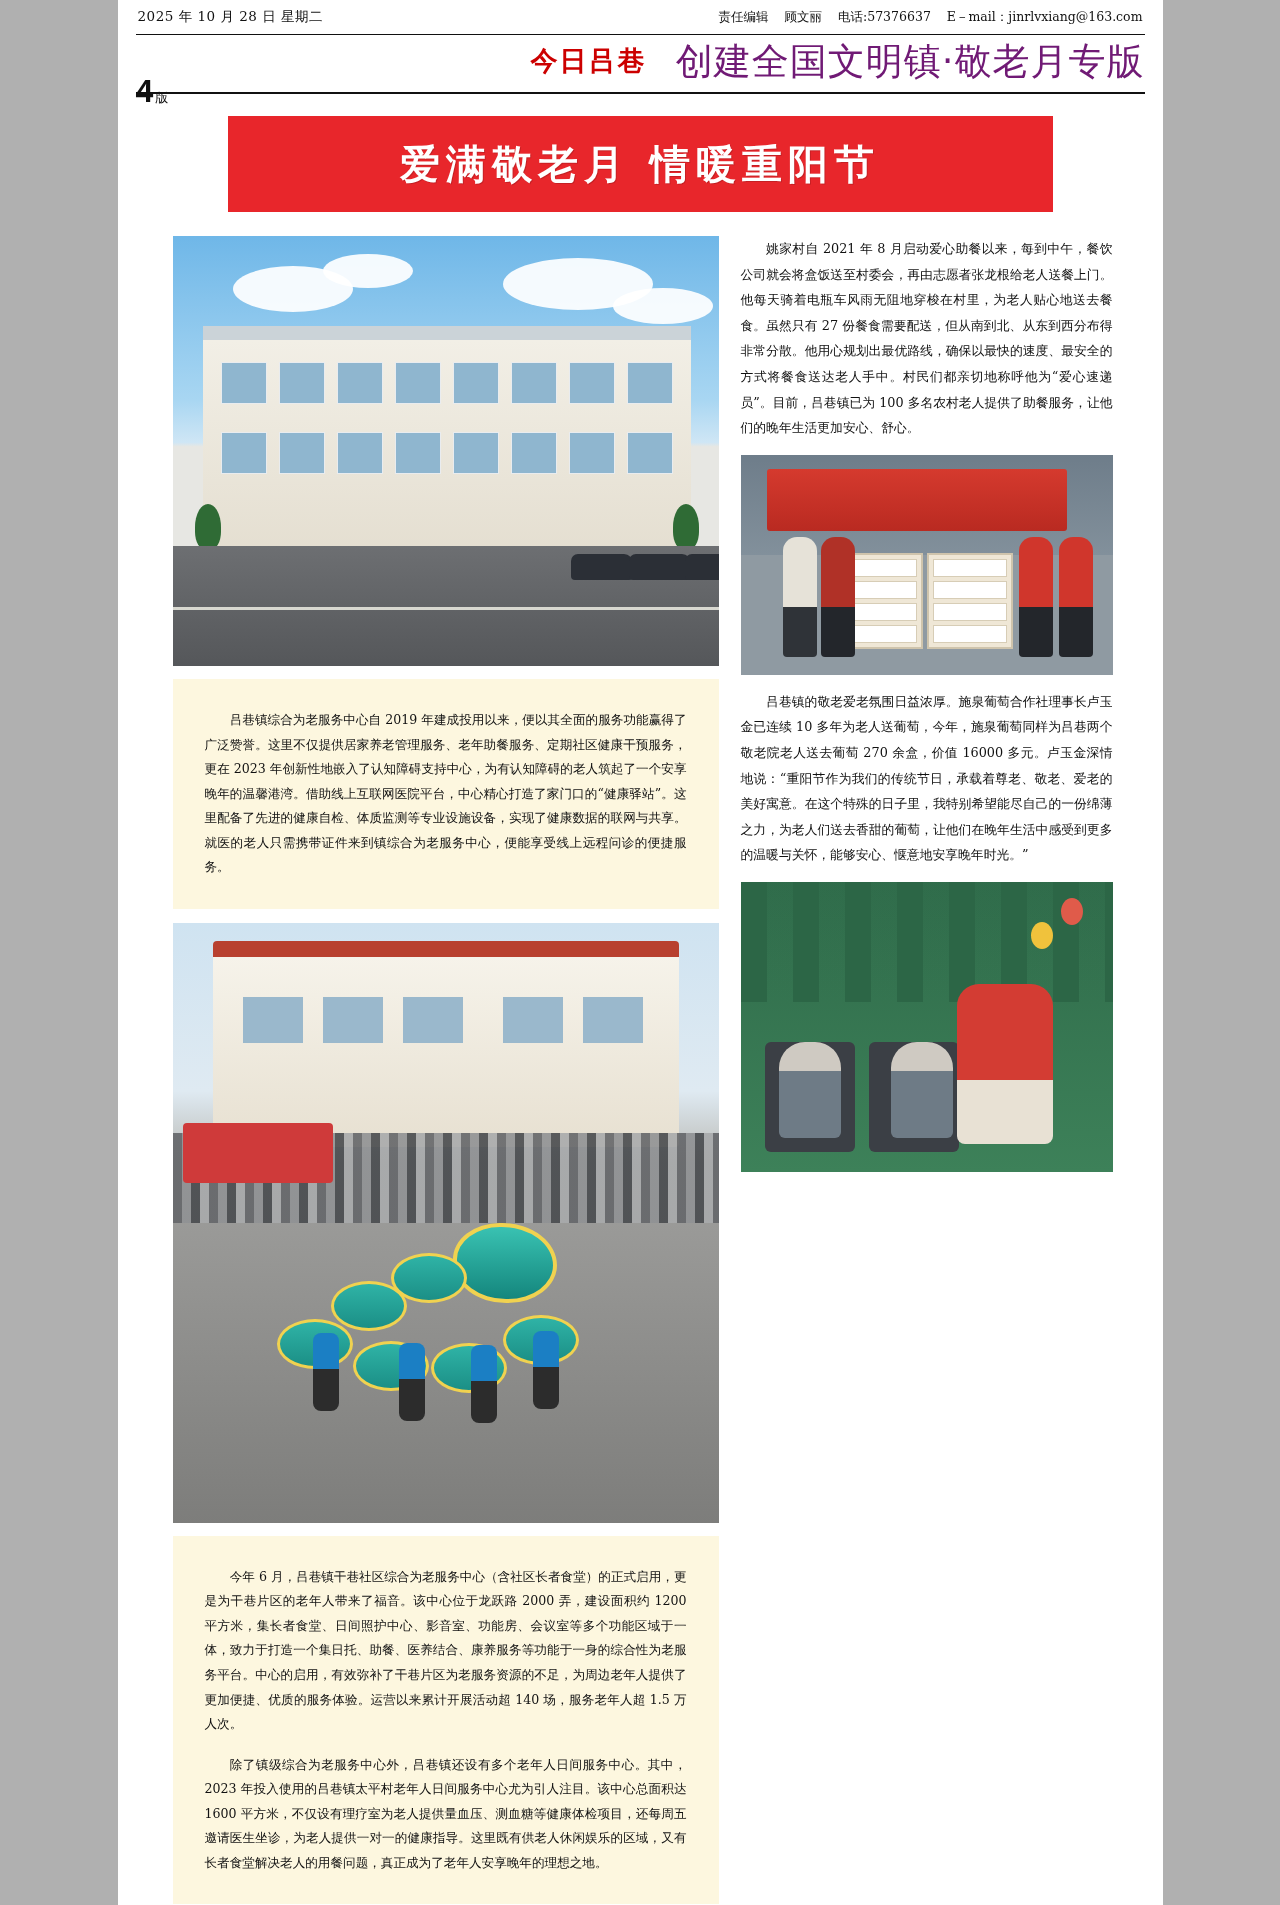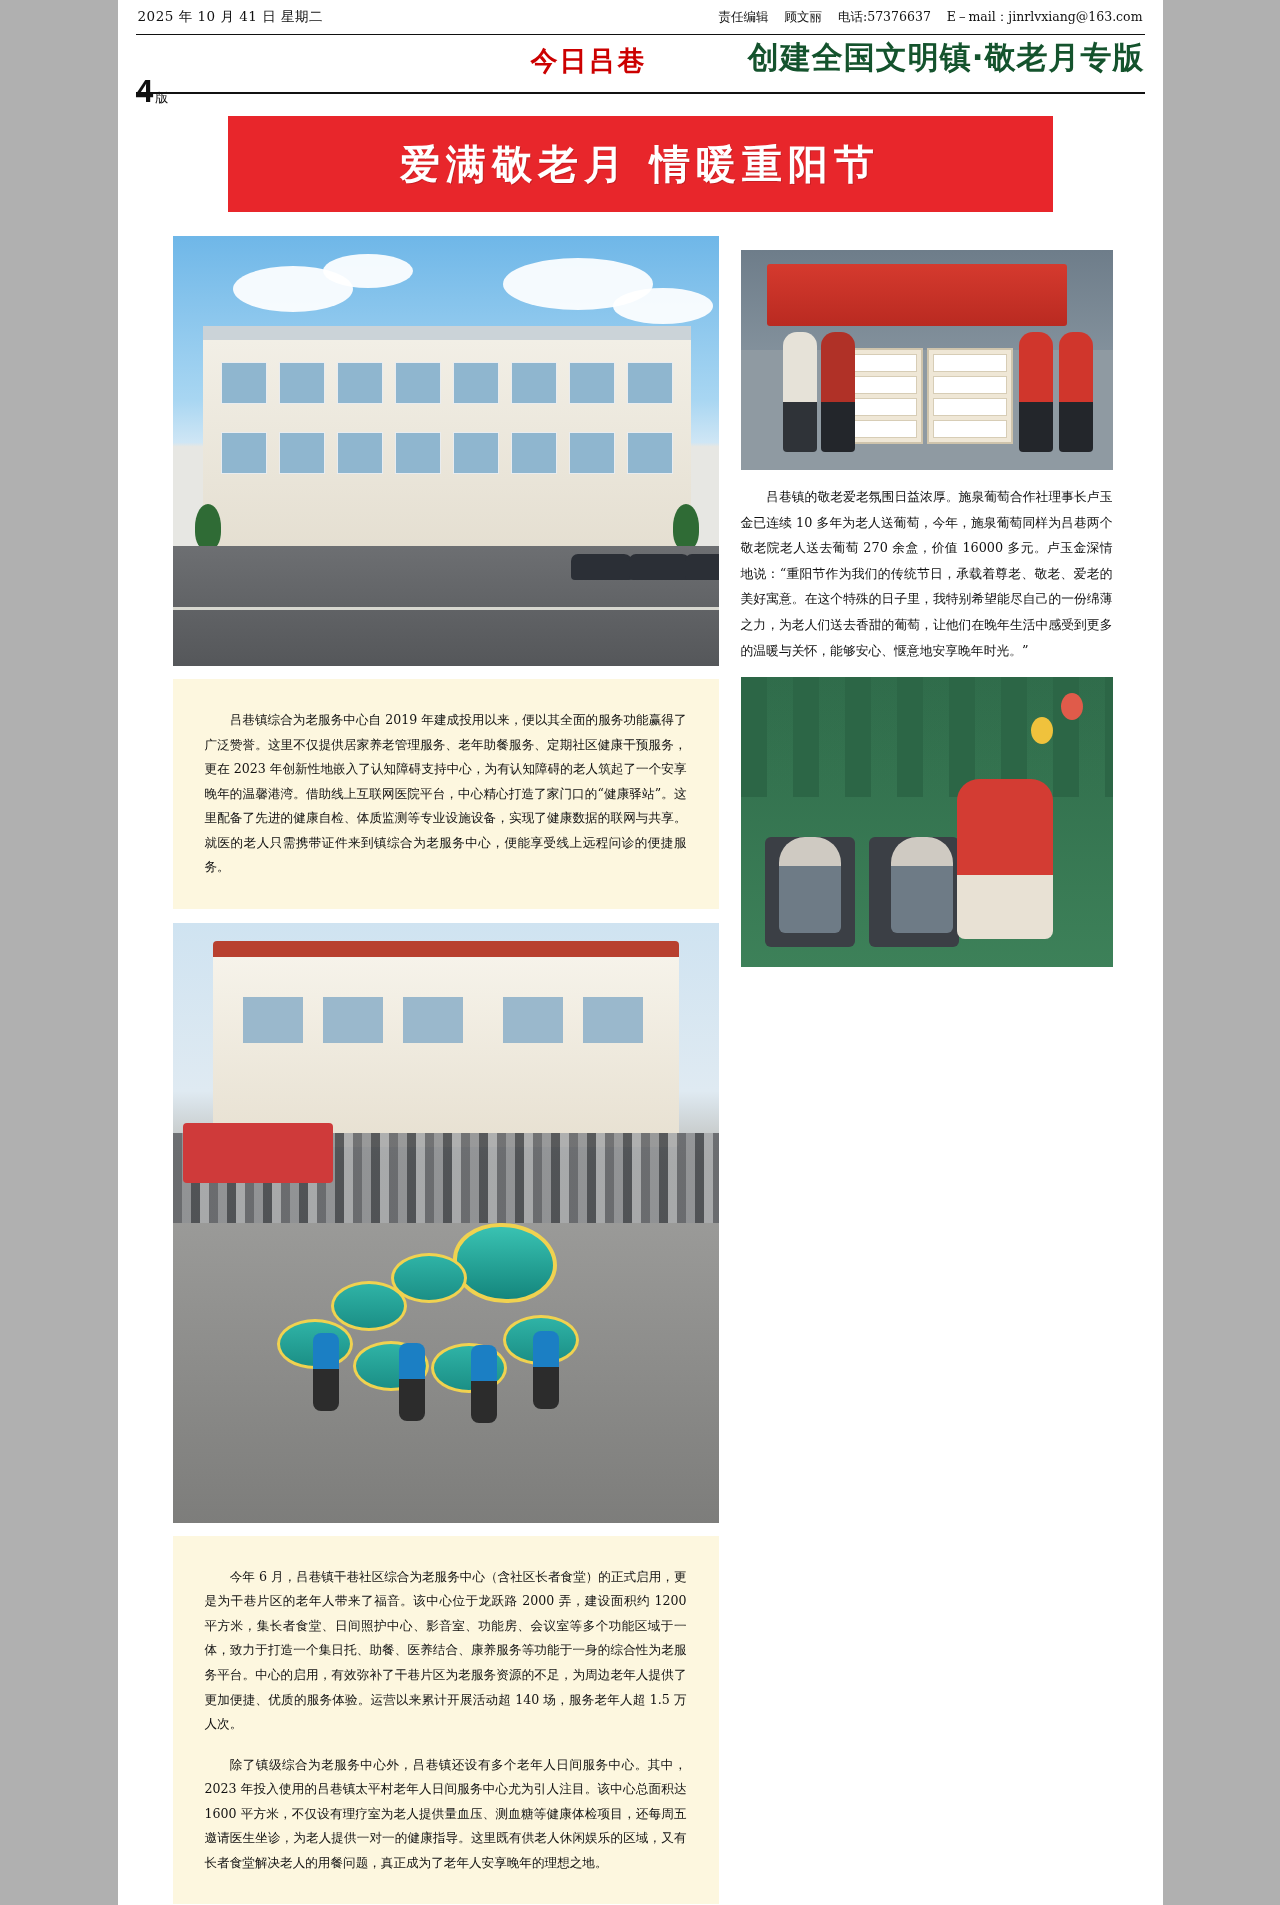--- a/index.html
+++ b/index.html
@@ -186,7 +186,7 @@
 
   <div class="masthead">
     <div class="mh-top">
-      <div class="mh-date">2025 年 10 月 41 日  星期二</div>
+      <div class="mh-date">2025 年 10 月 28 日  星期二</div>
       <div class="mh-credits">
         <span>责任编辑</span>
         <span>顾文丽</span>

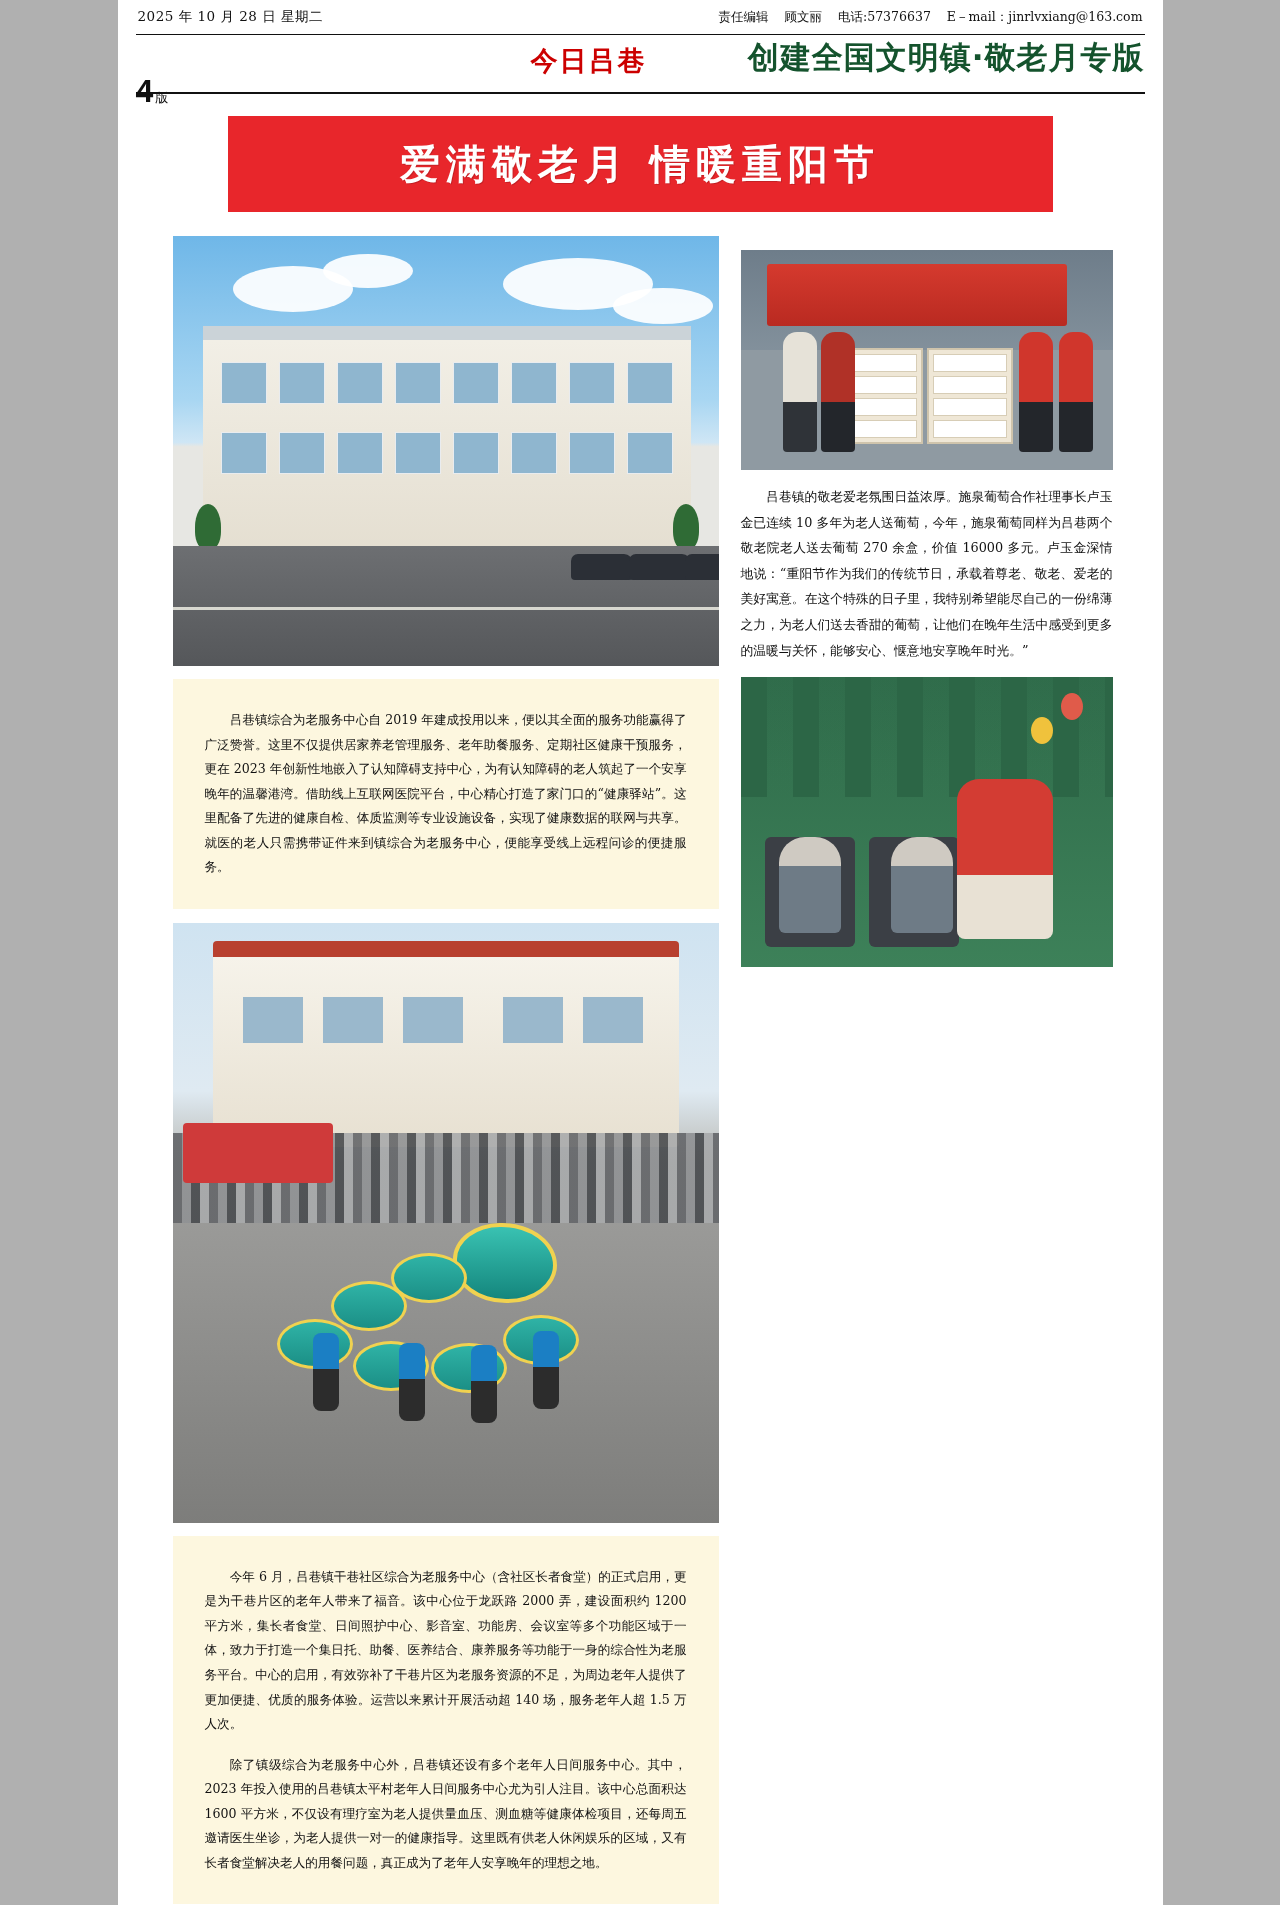--- a/index.html
+++ b/index.html
@@ -75,10 +75,10 @@
     position:absolute;
     right:0;
     top:2px;
-    font-size:31px;
-    font-weight:bold;
+    font-size:37px;
+    font-weight:normal;
     letter-spacing:1px;
-    color:#14532d;
+    color:#701a75;
     font-family:"DejaVu Sans","Liberation Sans",sans-serif;
   }
   

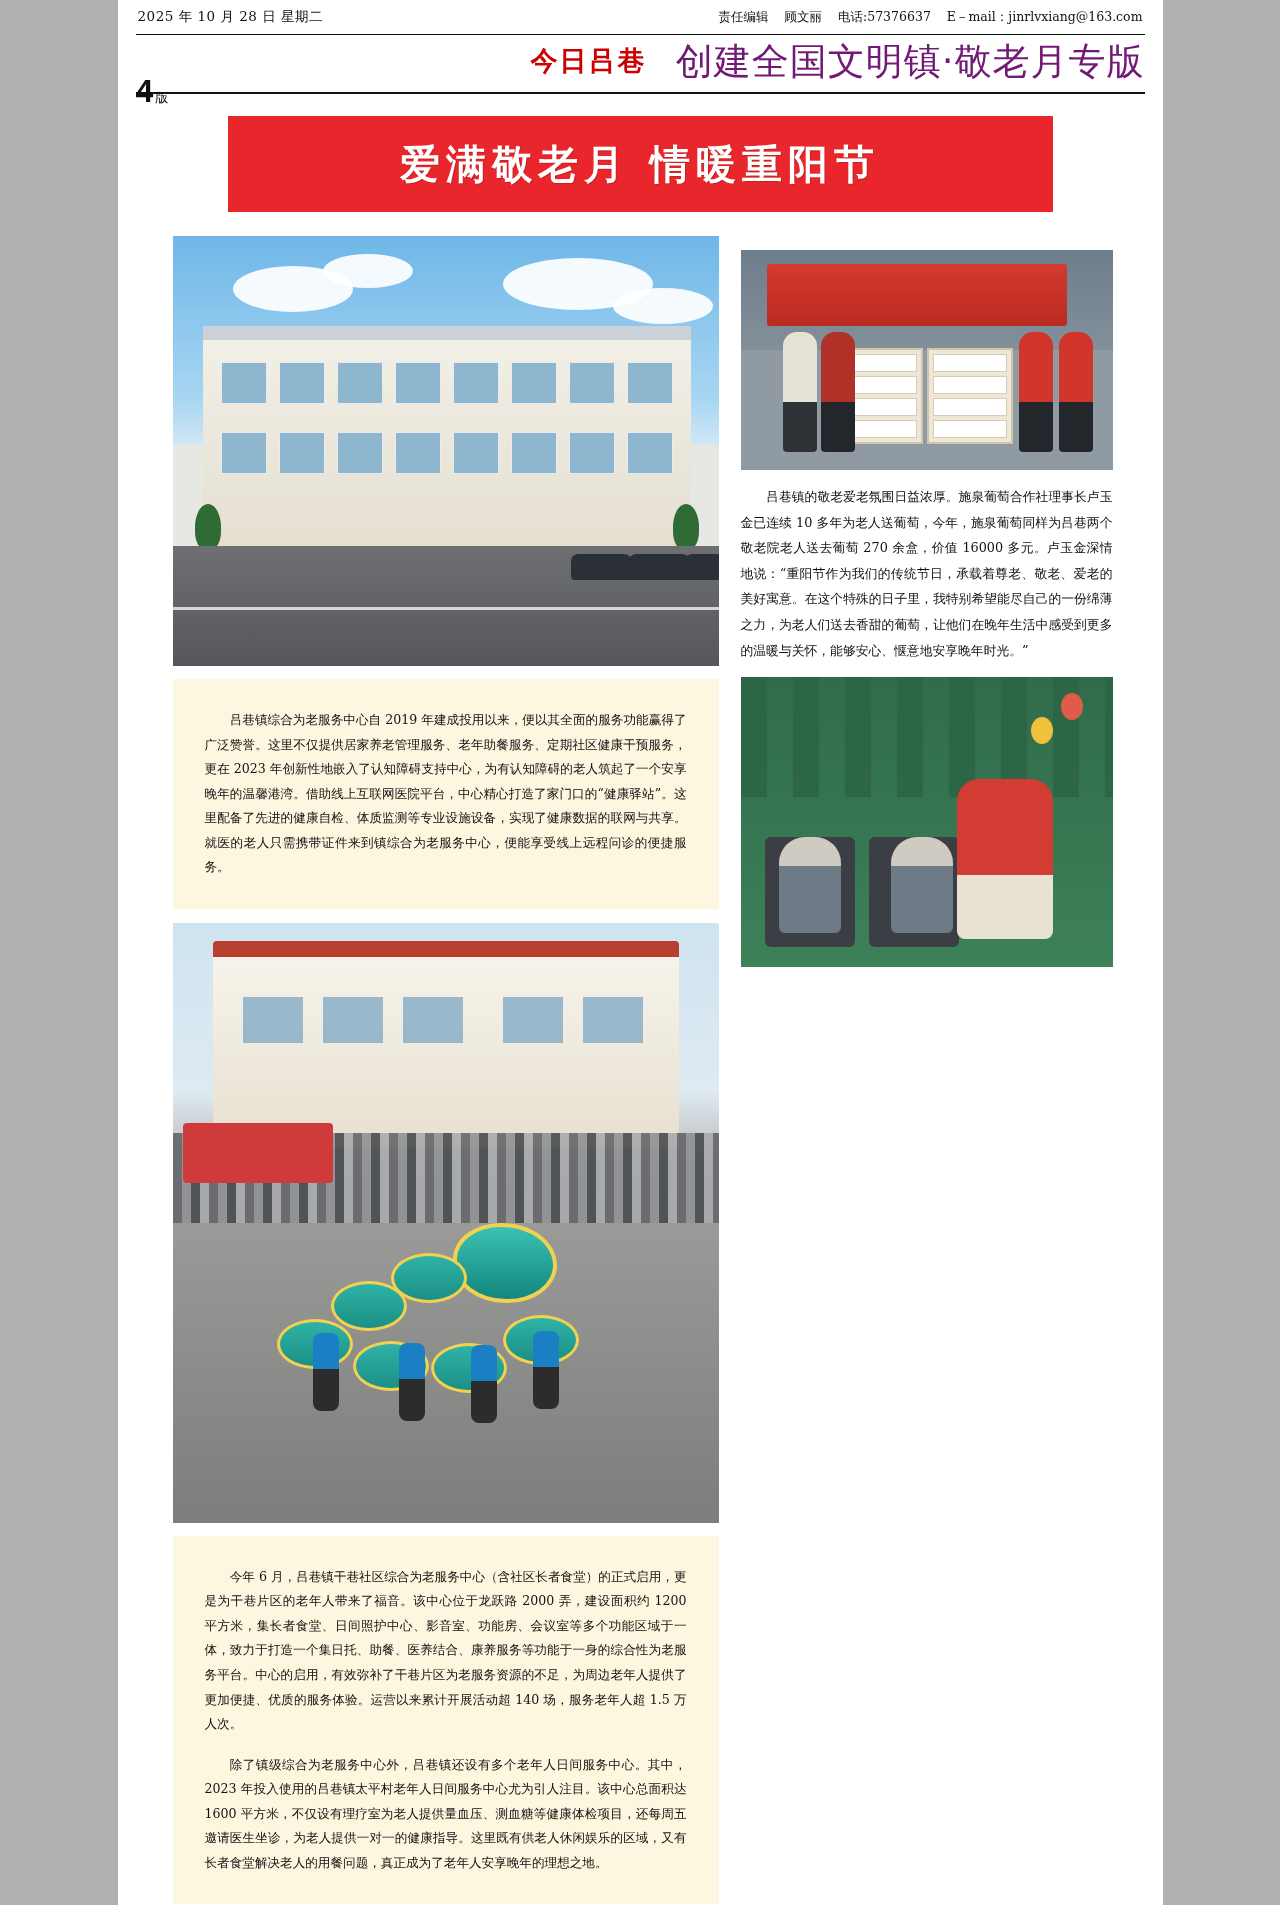--- a/index.html
+++ b/index.html
@@ -288,6 +288,7 @@
     <div class="col-r">
 
       <div class="rtext">
+        <p>姚家村自 2021 年 8 月启动爱心助餐以来，每到中午，餐饮公司就会将盒饭送至村委会，再由志愿者张龙根给老人送餐上门。他每天骑着电瓶车风雨无阻地穿梭在村里，为老人贴心地送去餐食。虽然只有 27 份餐食需要配送，但从南到北、从东到西分布得非常分散。他用心规划出最优路线，确保以最快的速度、最安全的方式将餐食送达老人手中。村民们都亲切地称呼他为“爱心速递员”。目前，吕巷镇已为 100 多名农村老人提供了助餐服务，让他们的晚年生活更加安心、舒心。</p>
       </div>
 
       <div class="spacer"></div>

